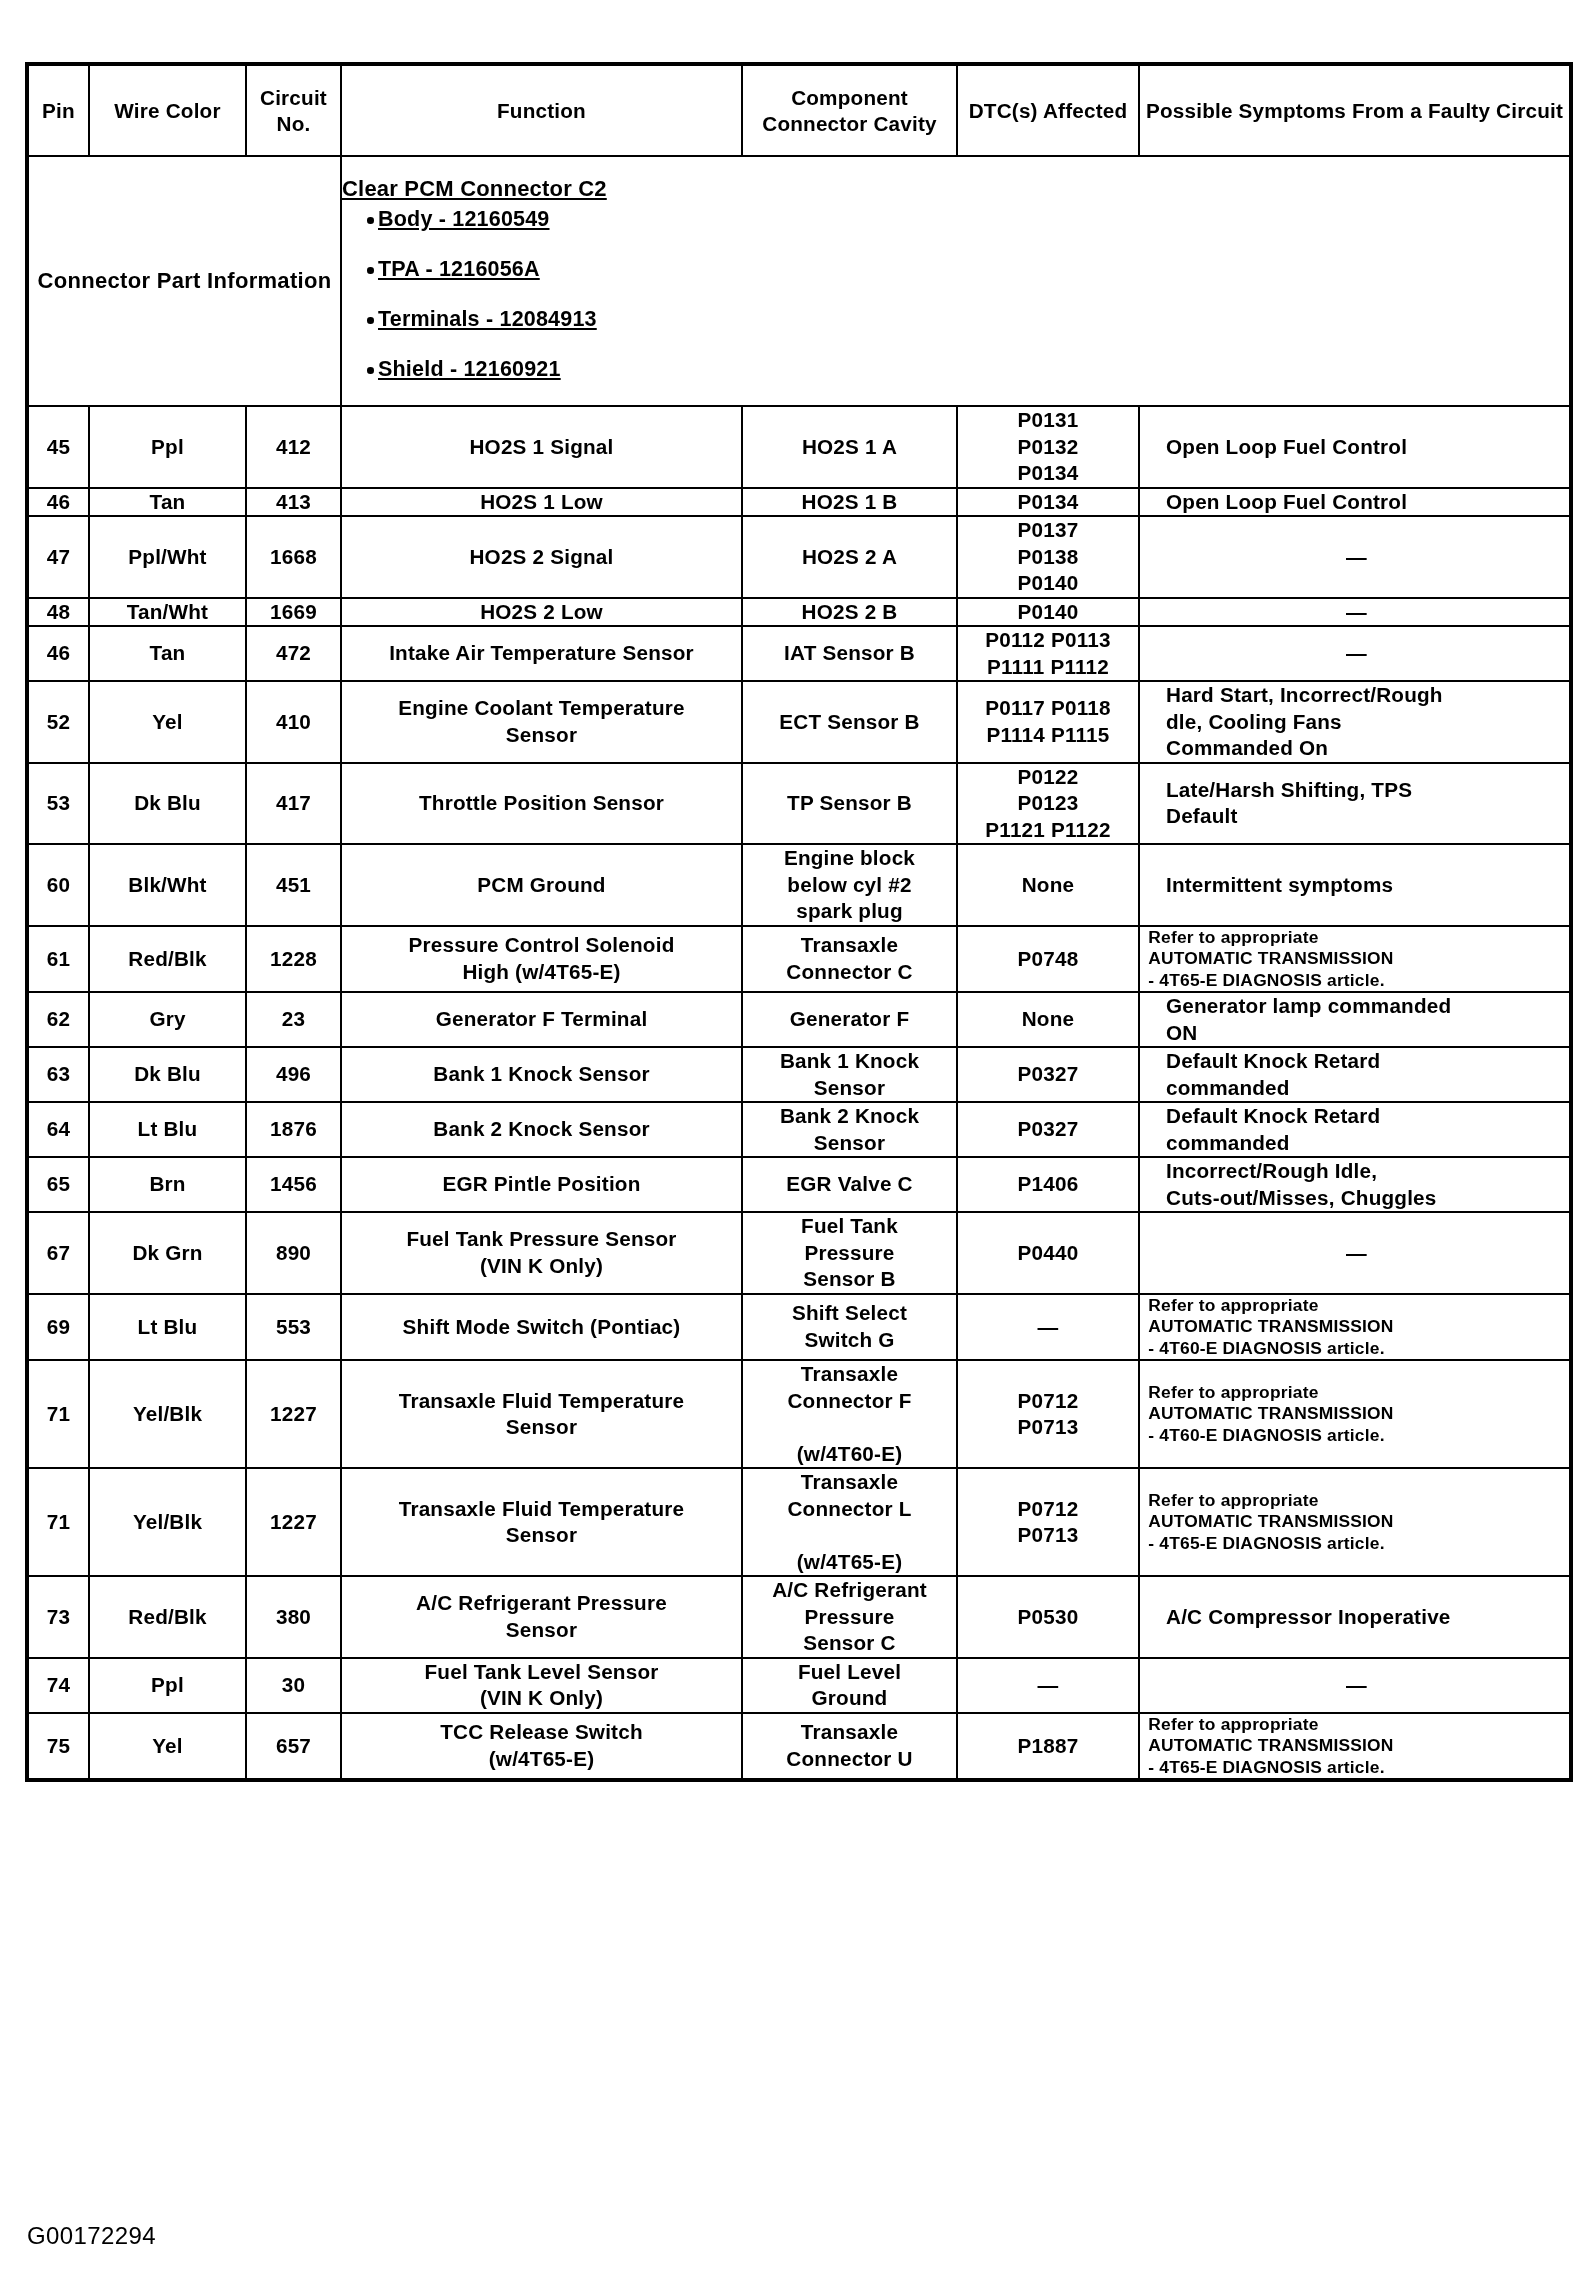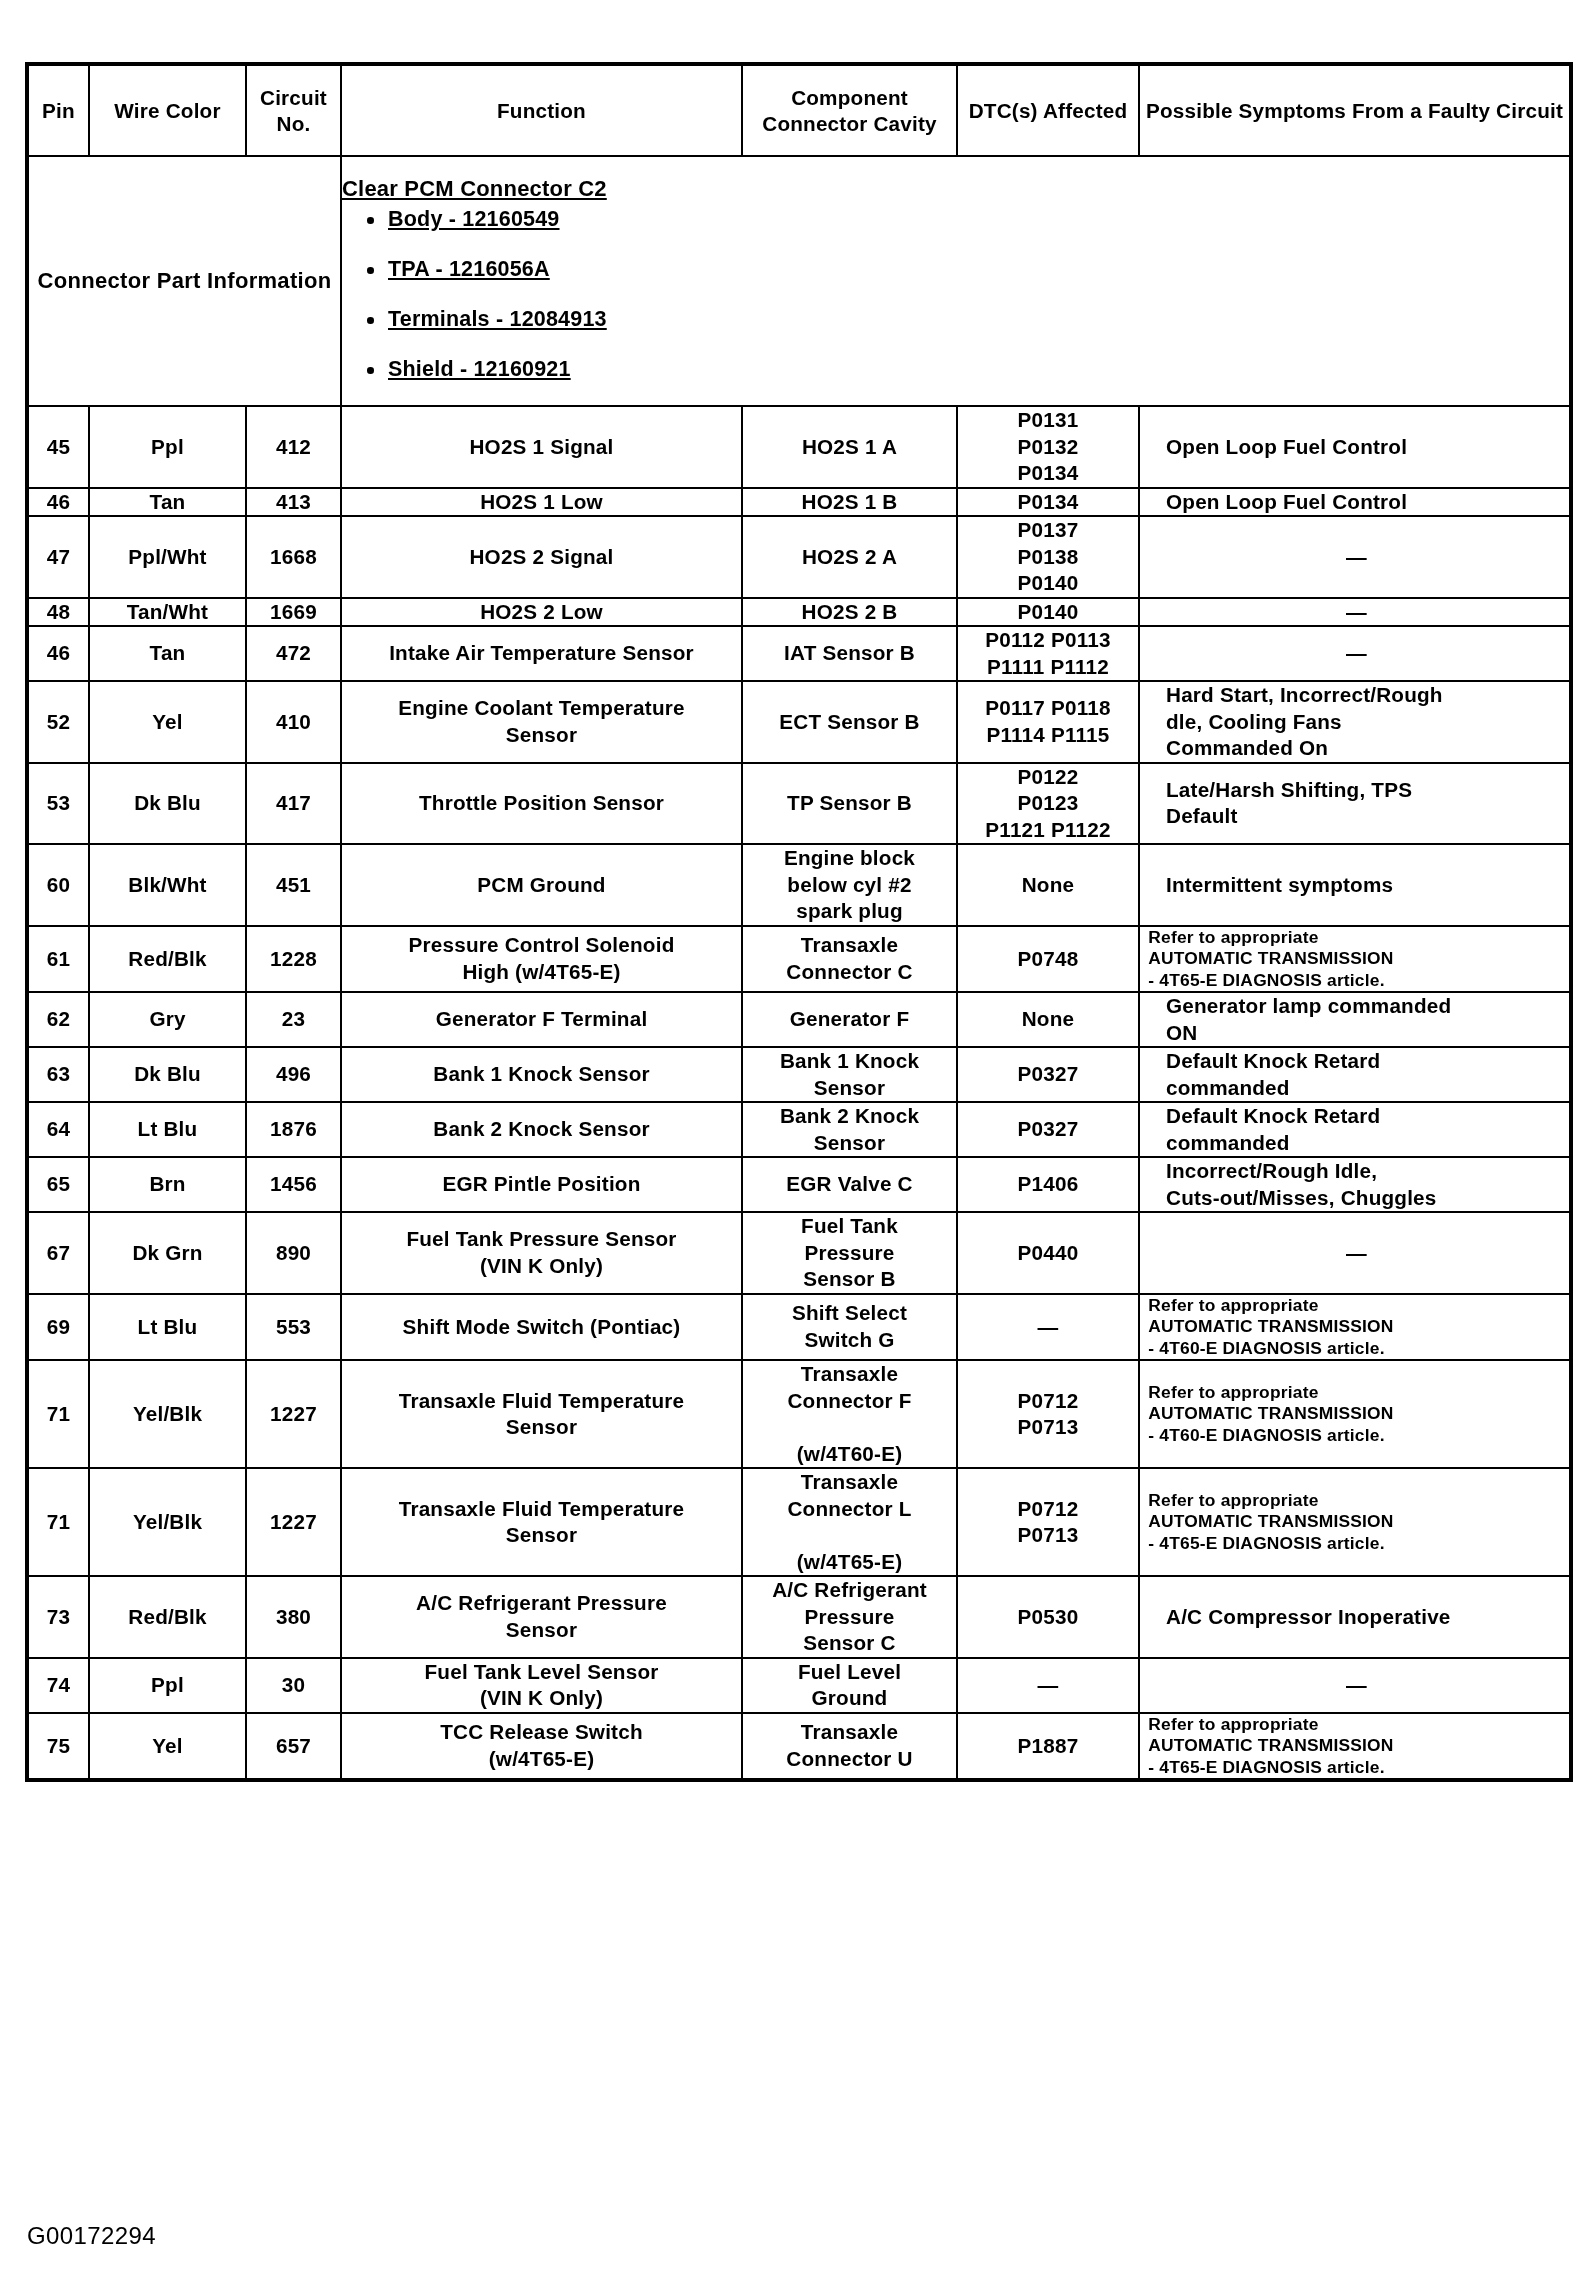--- a/index.html
+++ b/index.html
@@ -72,7 +72,7 @@
     font-size: 21.5px;
     font-weight: 700;
     letter-spacing: 0.2px;
-    padding: 0 0 0 46px;
+    padding: 0 0 0 36px;
     margin: 0 0 25px 0;
     position: relative;
     line-height: 25px;

